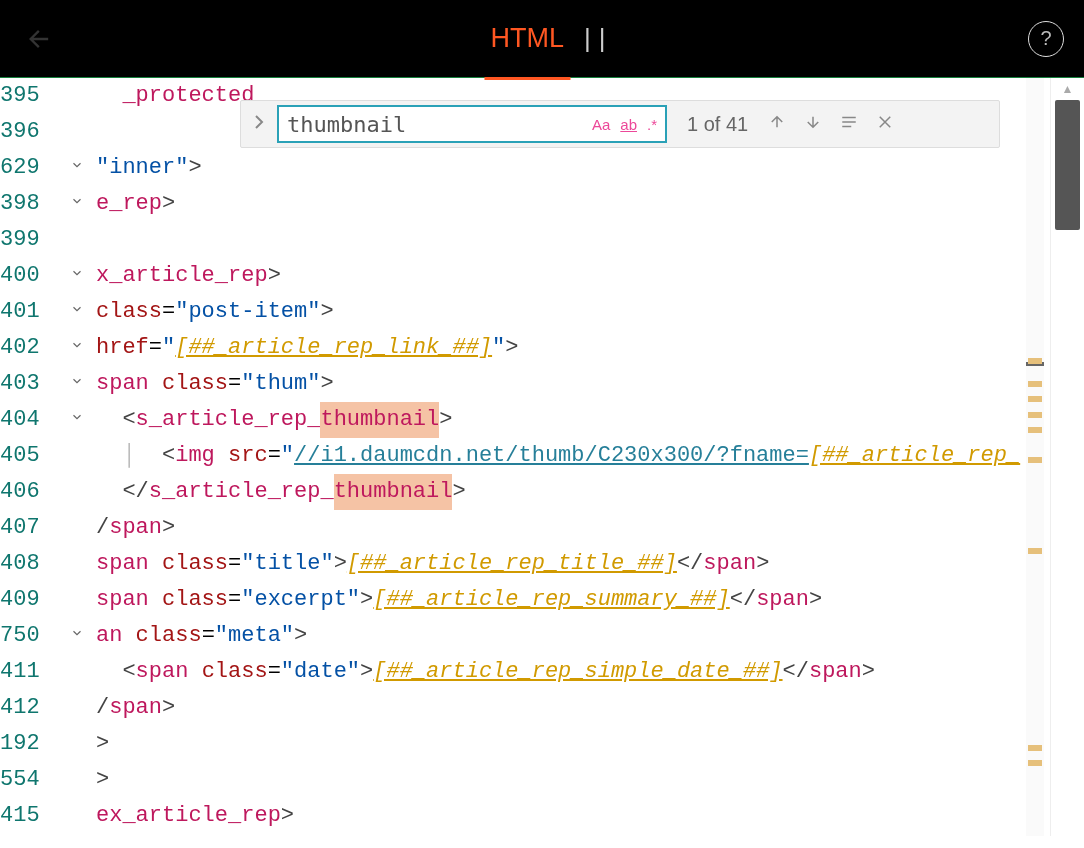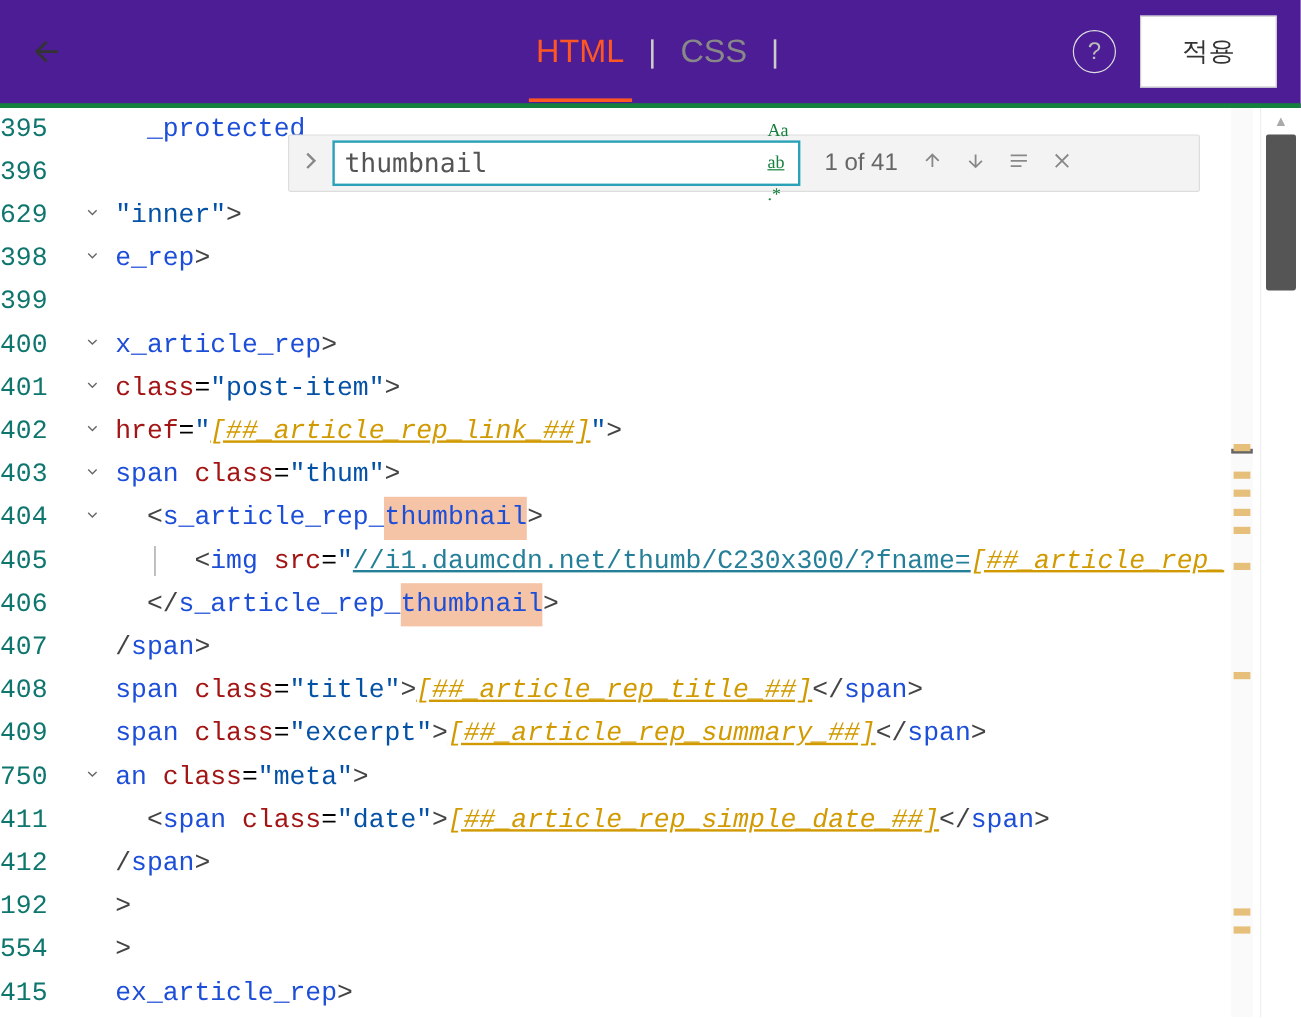--- a/index.html
+++ b/index.html
@@ -14,9 +14,9 @@
 
 
 .header {
-  height: 90px;
-  background: #4c1d95;
-  border-bottom: 4px solid #15803d;
+  height: 78px;
+  background: #000000;
+  border-bottom: 1px solid #15803d;
   display: flex;
   align-items: center;
   padding: 0 20px;

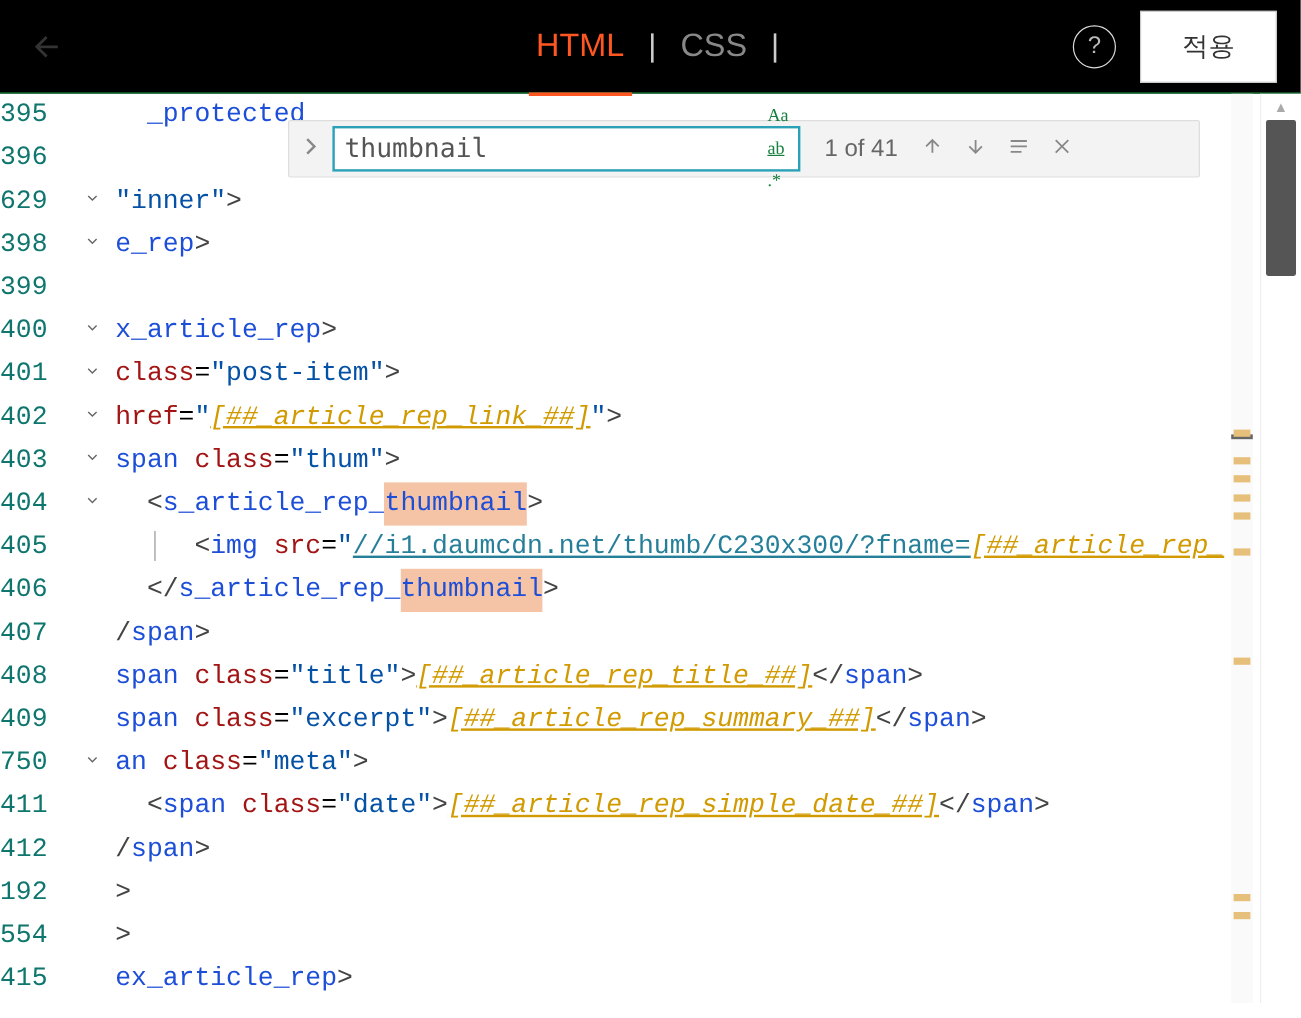--- a/index.html
+++ b/index.html
@@ -263,7 +263,6 @@
   <div class="tabs">
     <div class="tab active">HTML</div>
     <span class="tab-sep">|</span>
-    <div class="tab">CSS</div>
     <span class="tab-sep">|</span>
   </div>
   <div class="header-right">

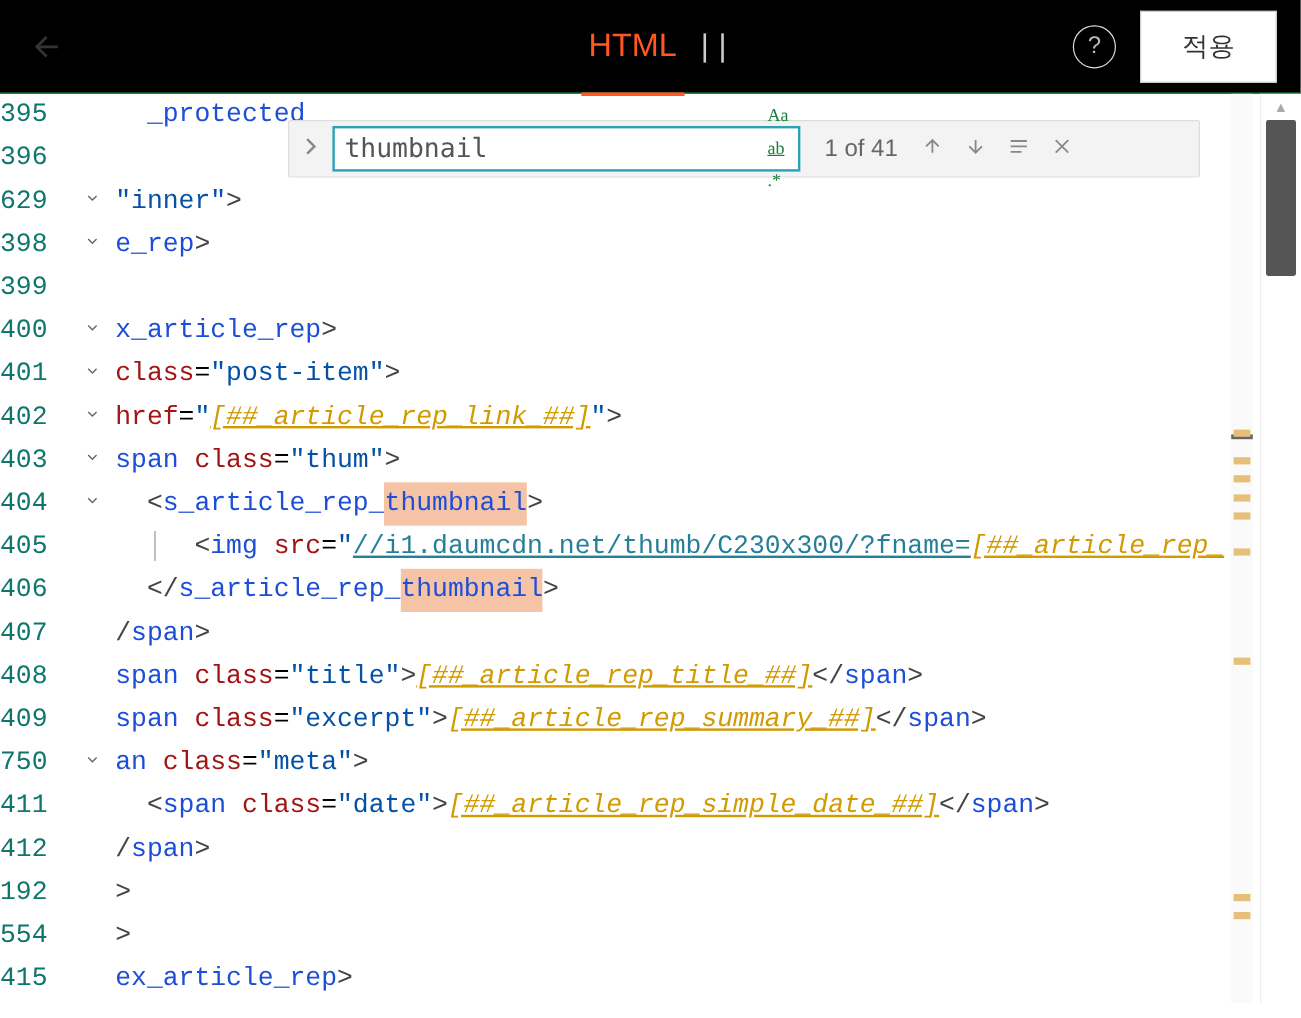--- a/index.html
+++ b/index.html
@@ -267,7 +267,6 @@
   </div>
   <div class="header-right">
     <div class="help-btn">?</div>
-    <button class="apply-btn">적용</button>
   </div>
 </div>
 

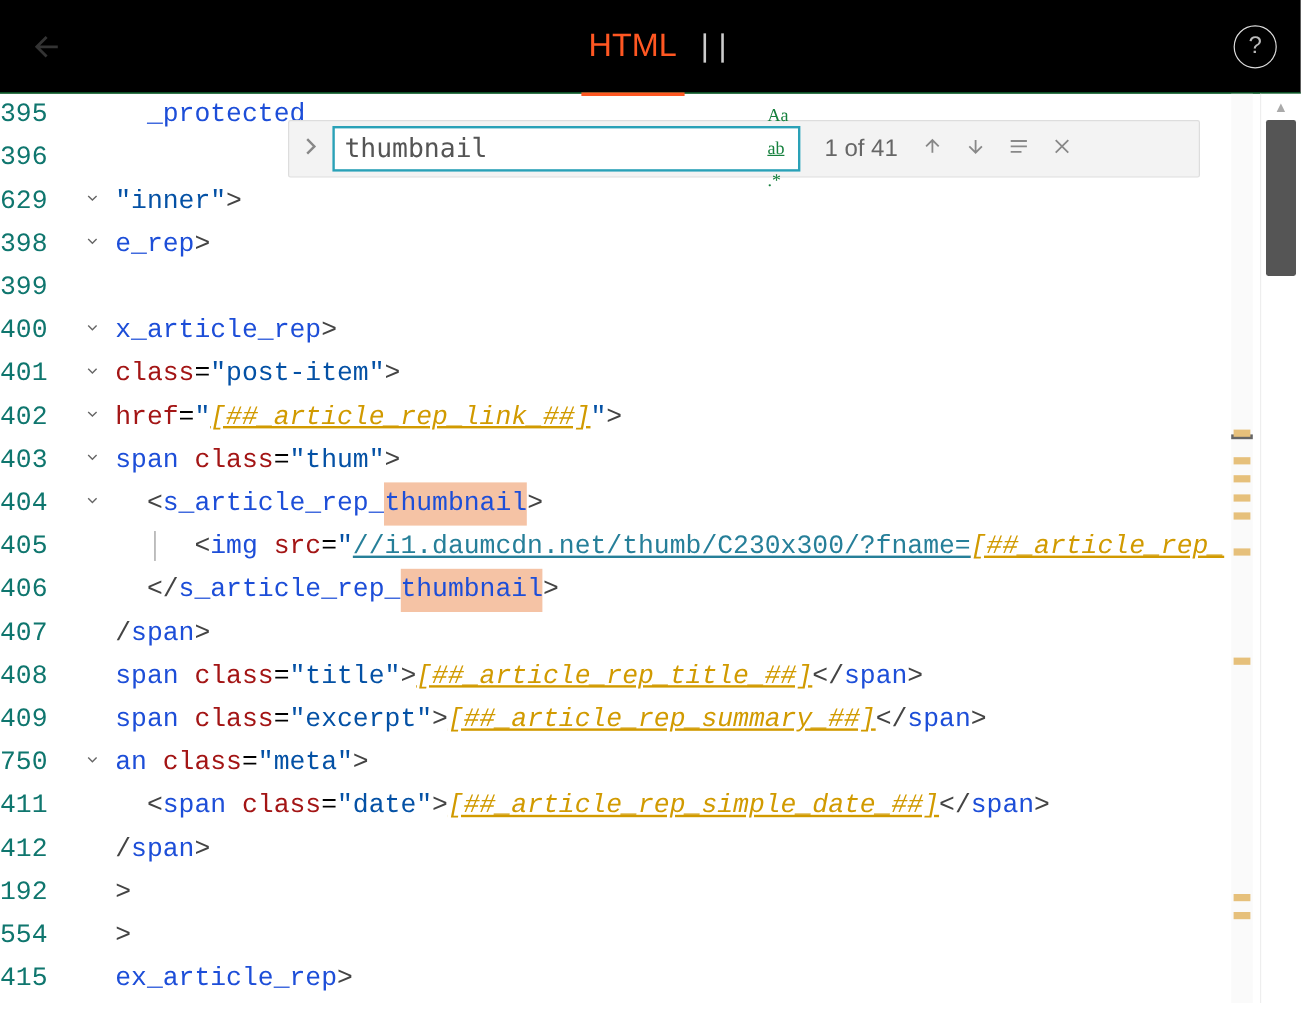--- a/index.html
+++ b/index.html
@@ -126,7 +126,7 @@
   align-items: center;
 }
 .line-no { color: #0f766e; }
-.tag-name { color: #1d4ed8; }
+.tag-name { color: #be185d; }
 .attr-name { color: #a31515; }
 .attr-eq { color: #000; }
 .attr-val { color: #0451a5; }

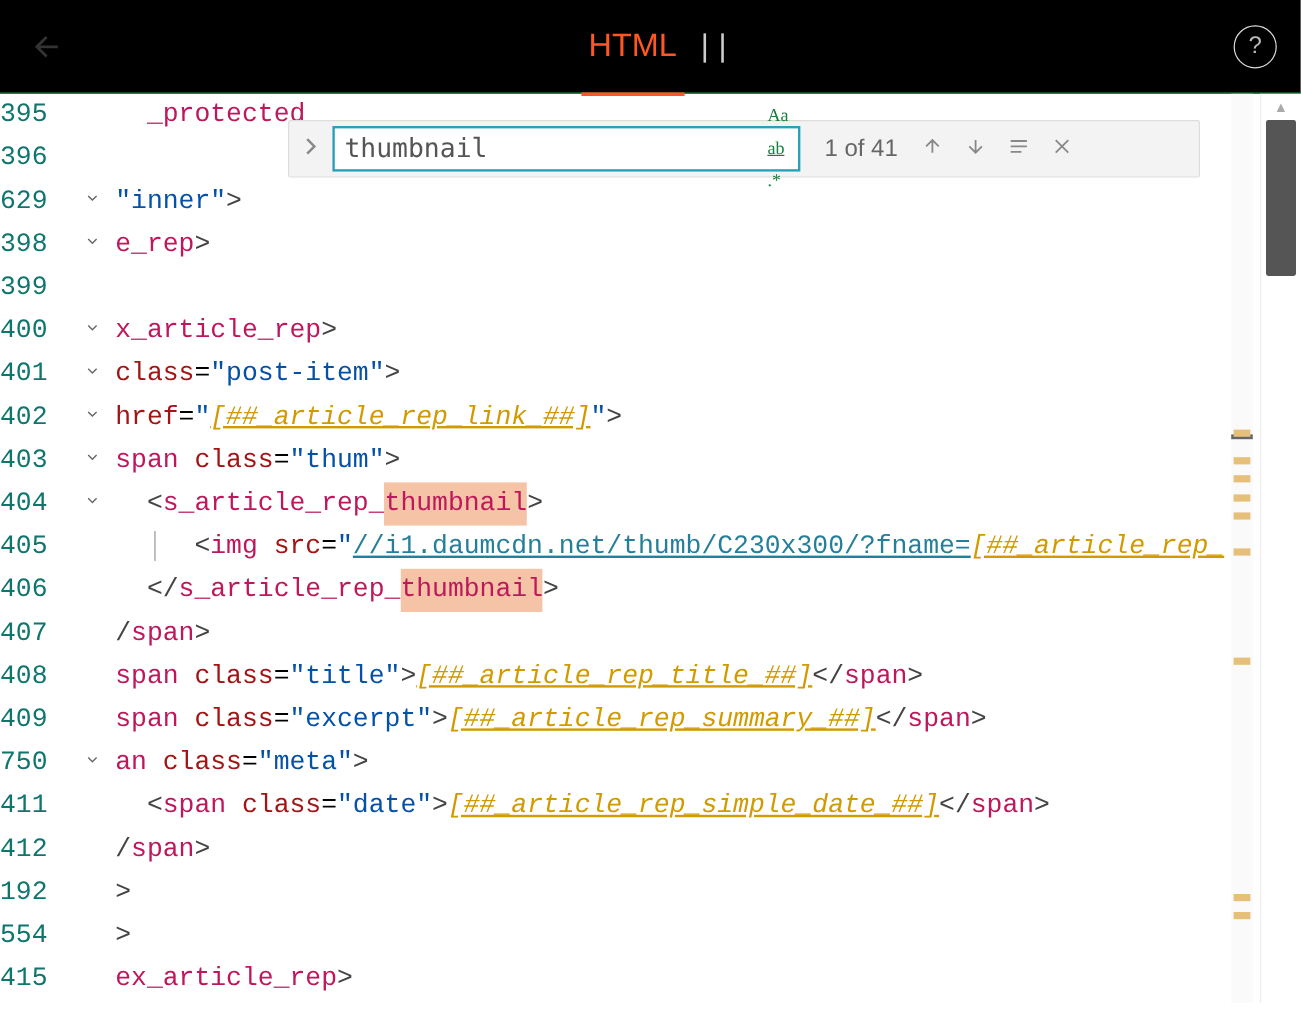--- a/index.html
+++ b/index.html
@@ -178,10 +178,9 @@
 .search-opts {
   display: flex;
   gap: 10px;
-  color: #15803d;
+  color: #ec4899;
   font-size: 15px;
-  font-family: Liberation Serif, serif;
-  flex-direction: column;
+  font-family: Liberation Sans, sans-serif;
 }
 .search-opt { cursor: pointer; }
 .search-count {

